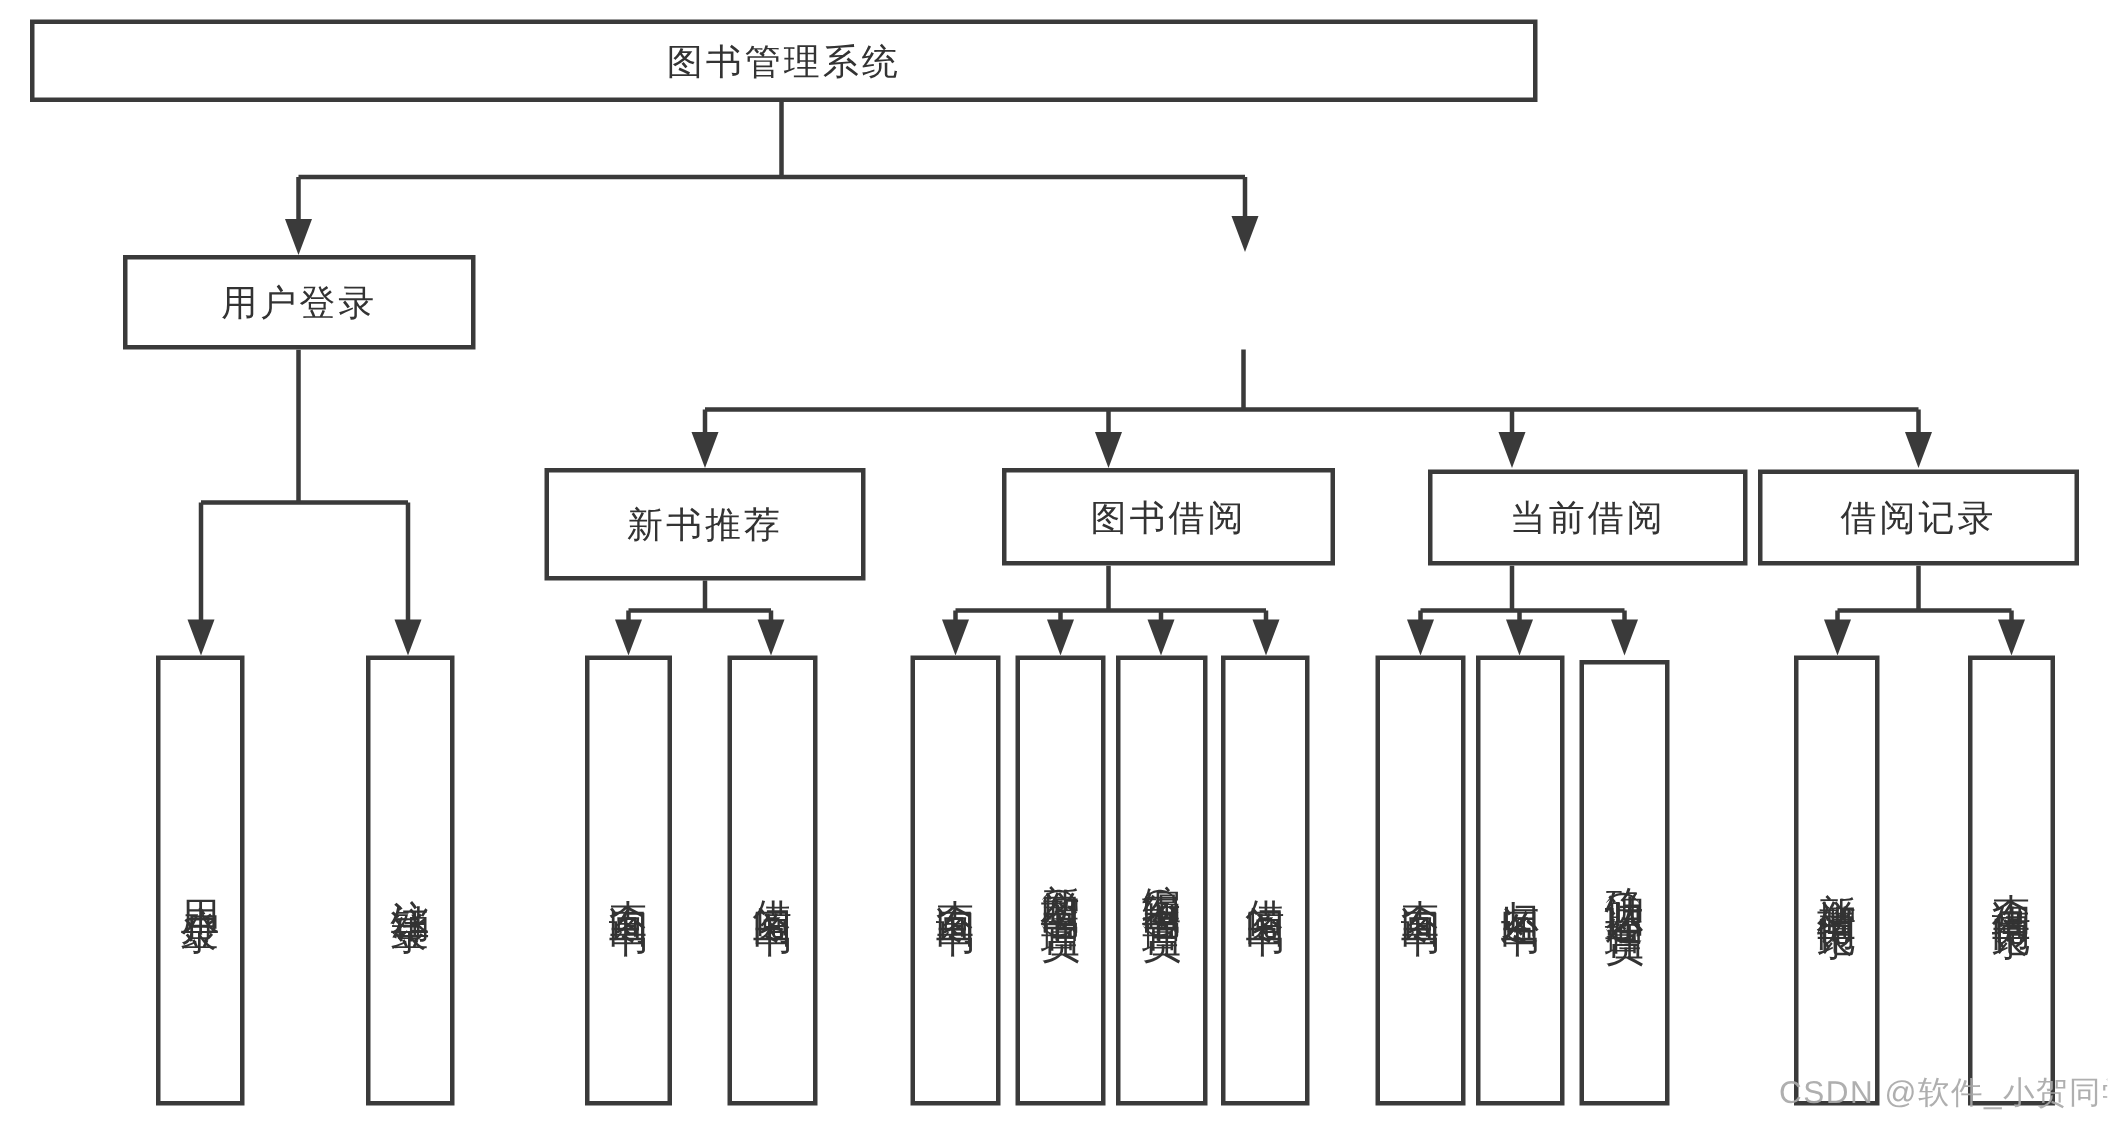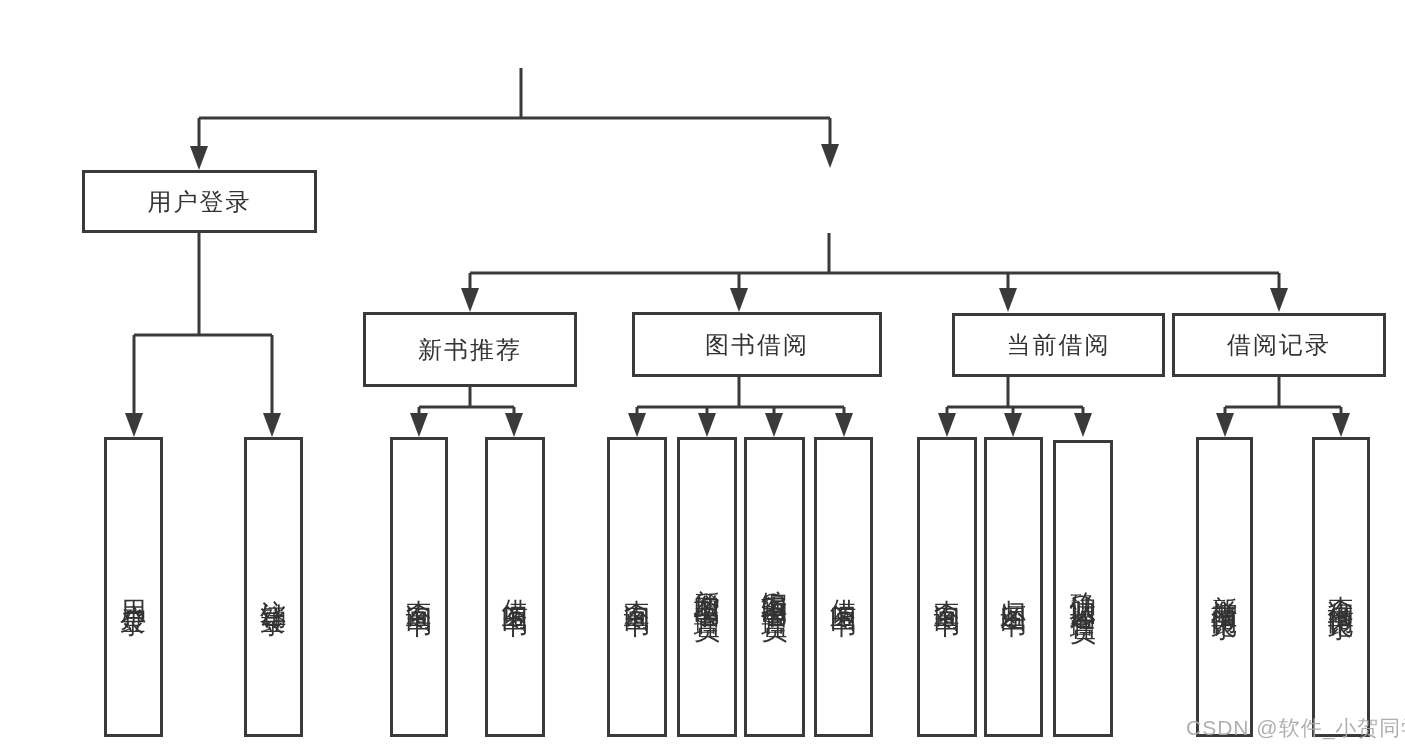--- a/index.html
+++ b/index.html
@@ -76,6 +76,9 @@
              M1332 413 L1350 413 L1341 437 Z"></path>
   </svg>
 
+  <div class="node h-node" style="left:20px;top:13px;width:1005px;height:55px;">
+    <span>图书管理系统</span>
+  </div>
 
   <div class="node h-node" style="left:82px;top:170px;width:235px;height:63px;">
     <span>用户登录</span>

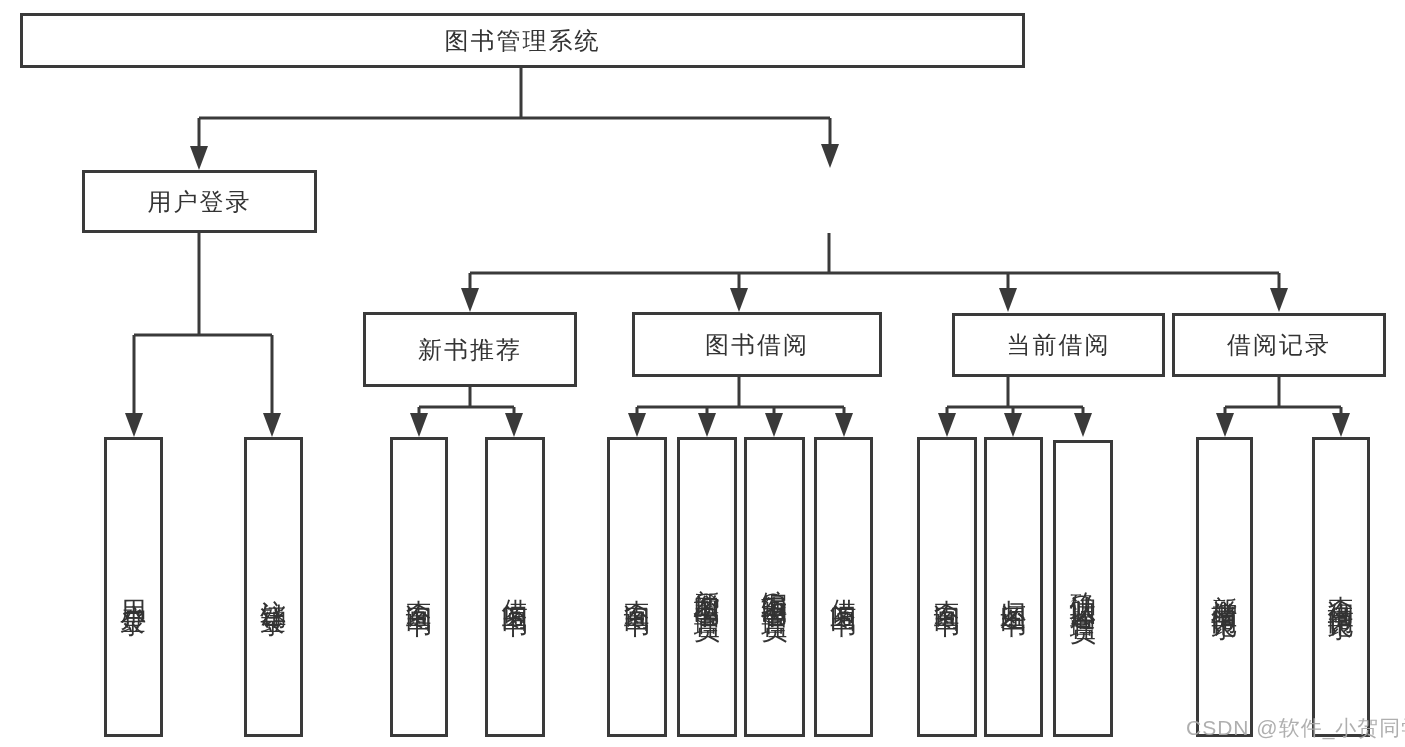--- a/index.html
+++ b/index.html
@@ -87,7 +87,7 @@
   <div class="node h-node" style="left:363px;top:312px;width:214px;height:75px;">
     <span>新书推荐</span>
   </div>
-  <div class="node h-node" style="left:632px;top:312px;width:250px;height:65px;">
+  <div class="node h-node" style="left:668px;top:312px;width:222px;height:65px;">
     <span>图书借阅</span>
   </div>
   <div class="node h-node" style="left:952px;top:313px;width:213px;height:64px;">

